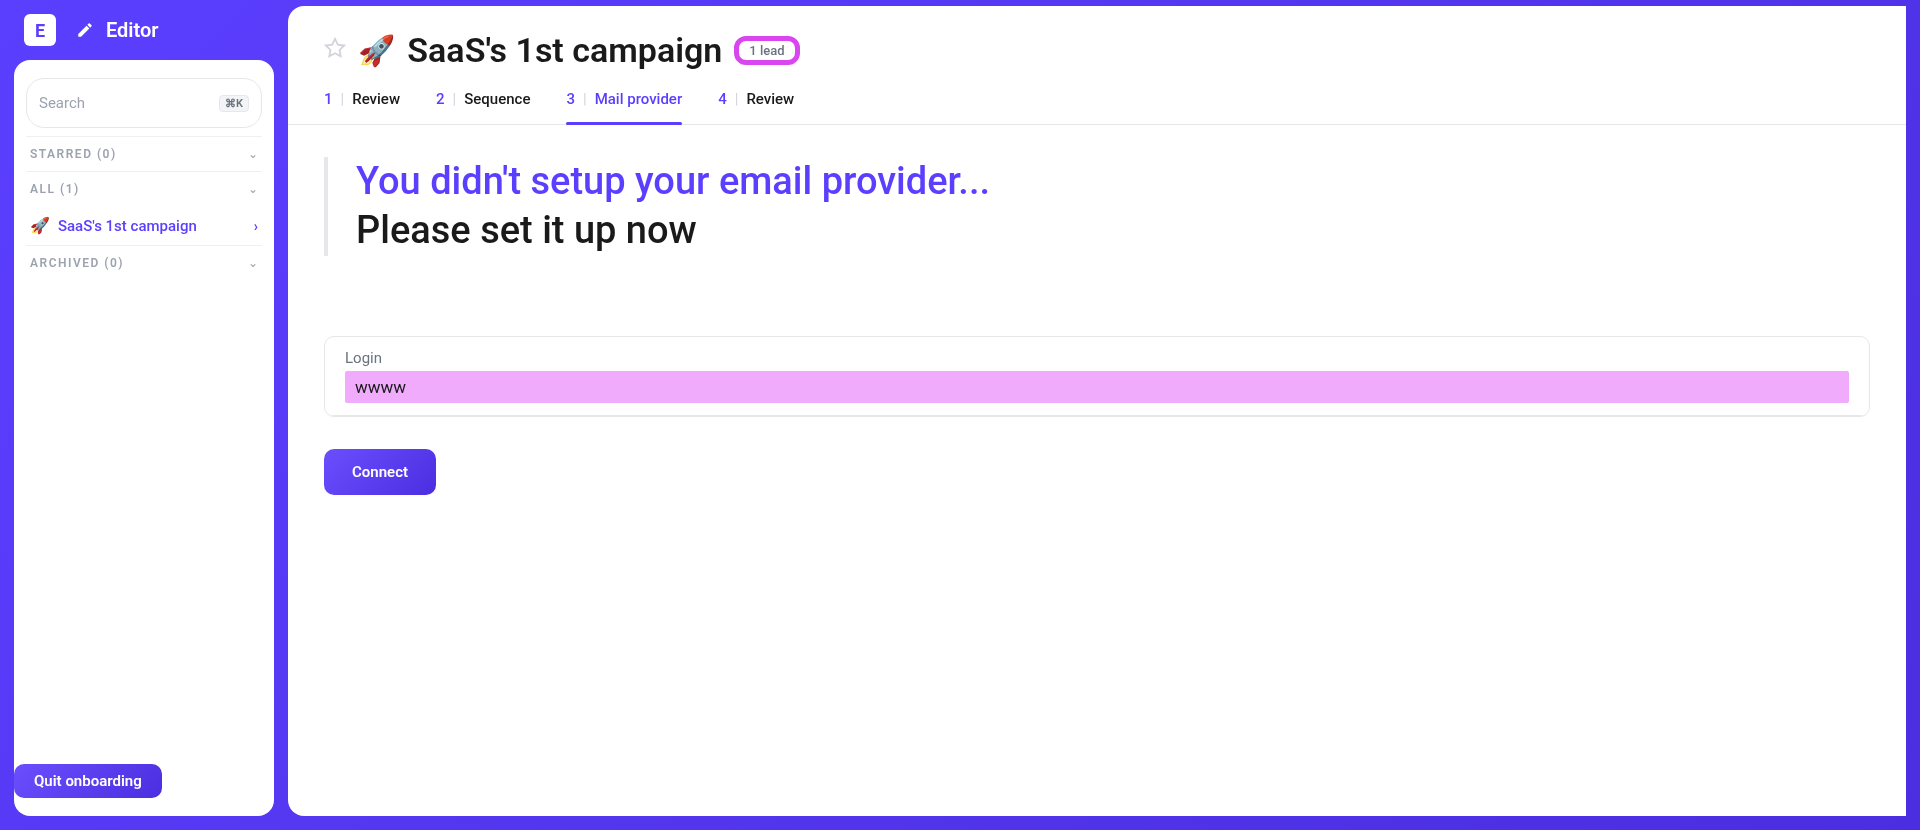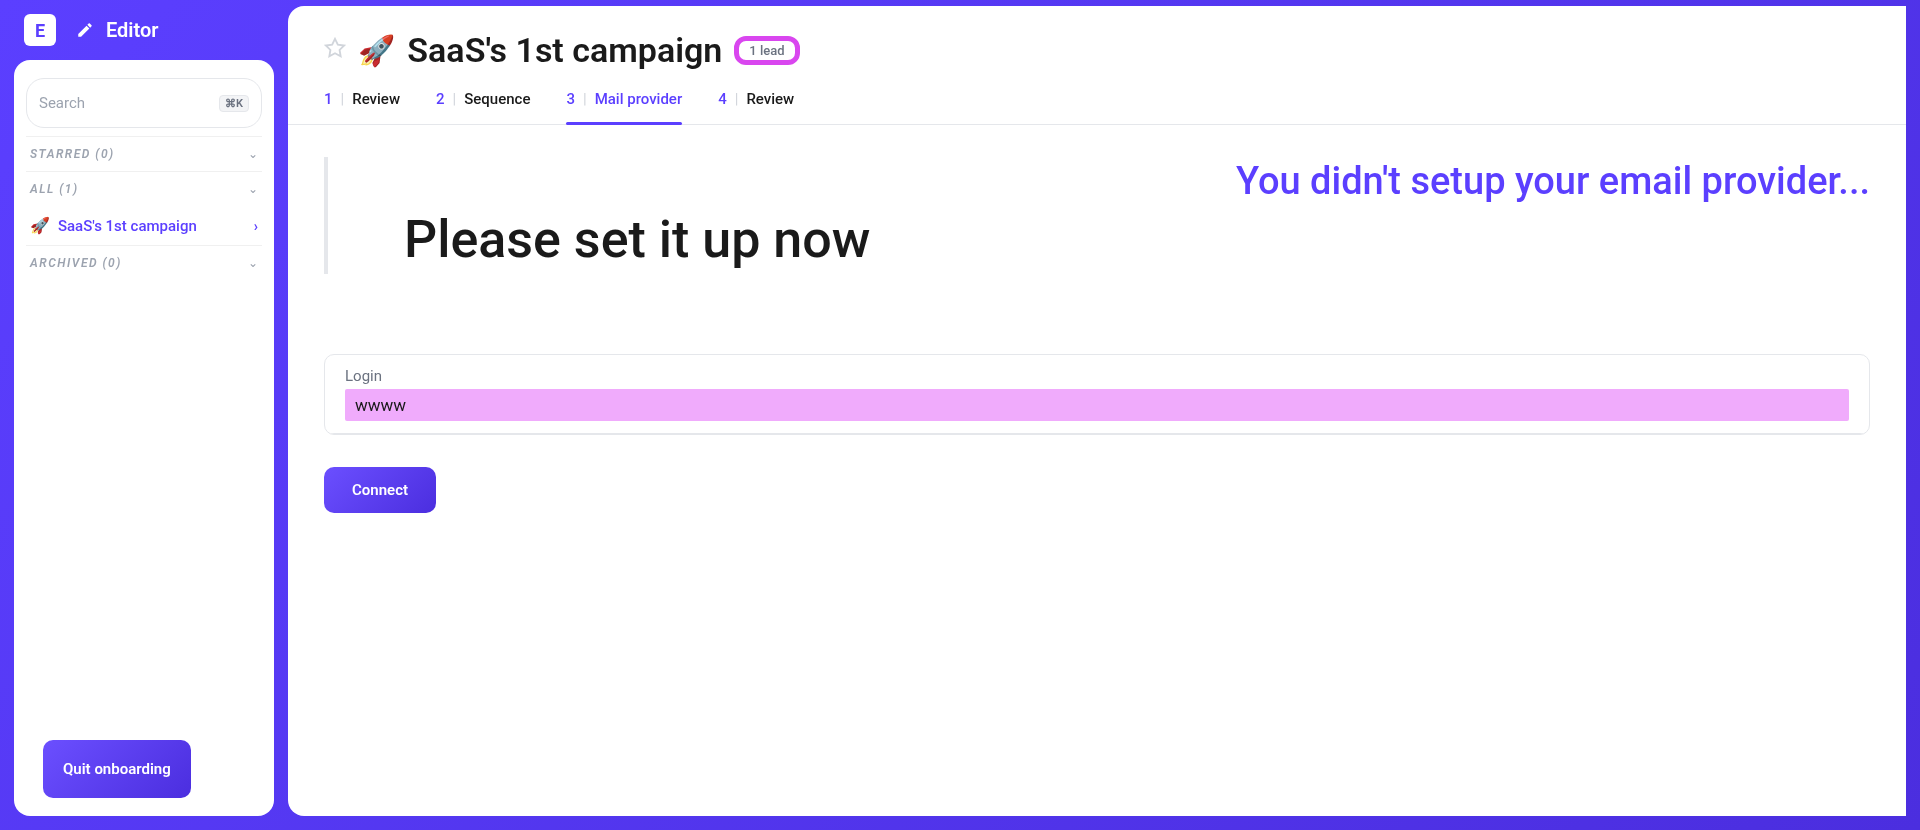--- a/index.html
+++ b/index.html
@@ -122,7 +122,6 @@
       font-size: 12px;
       letter-spacing: 1.5px;
       font-weight: 600;
-      font-style: italic;
     }
     .chevron {
       color: #9ca3af;

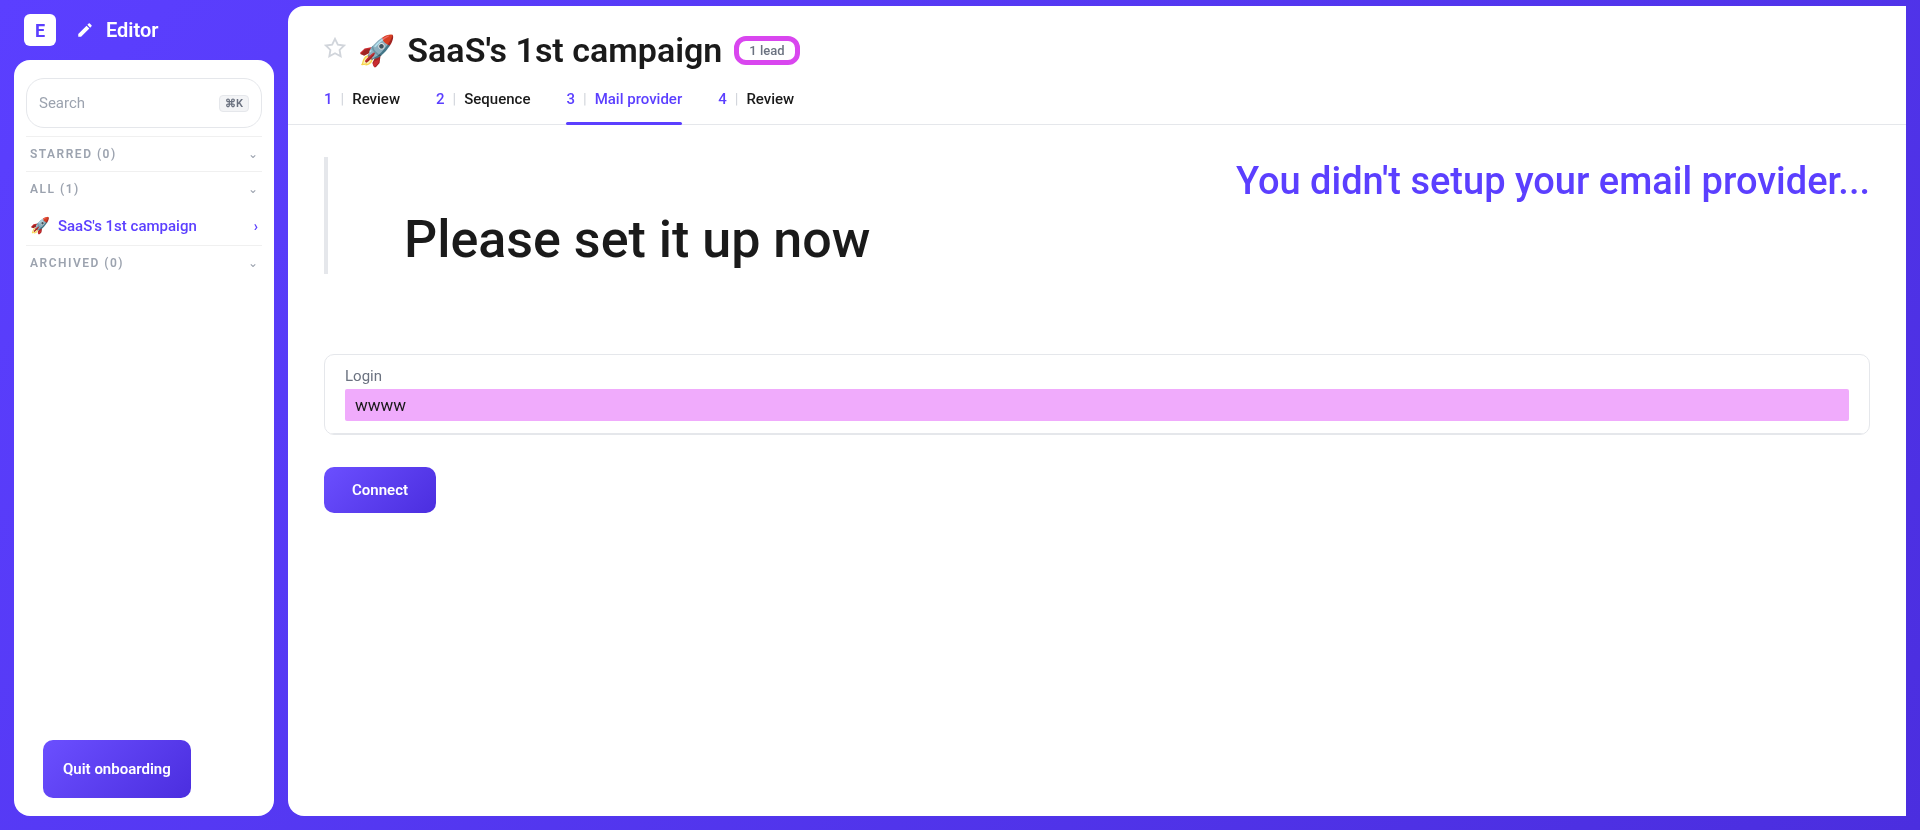--- a/index.html
+++ b/index.html
@@ -259,7 +259,6 @@
       font-size: 38px;
       font-weight: 500;
       line-height: 1.3;
-      text-align: right;
     }
     .message-line2 {
       color: #1a1a1a;

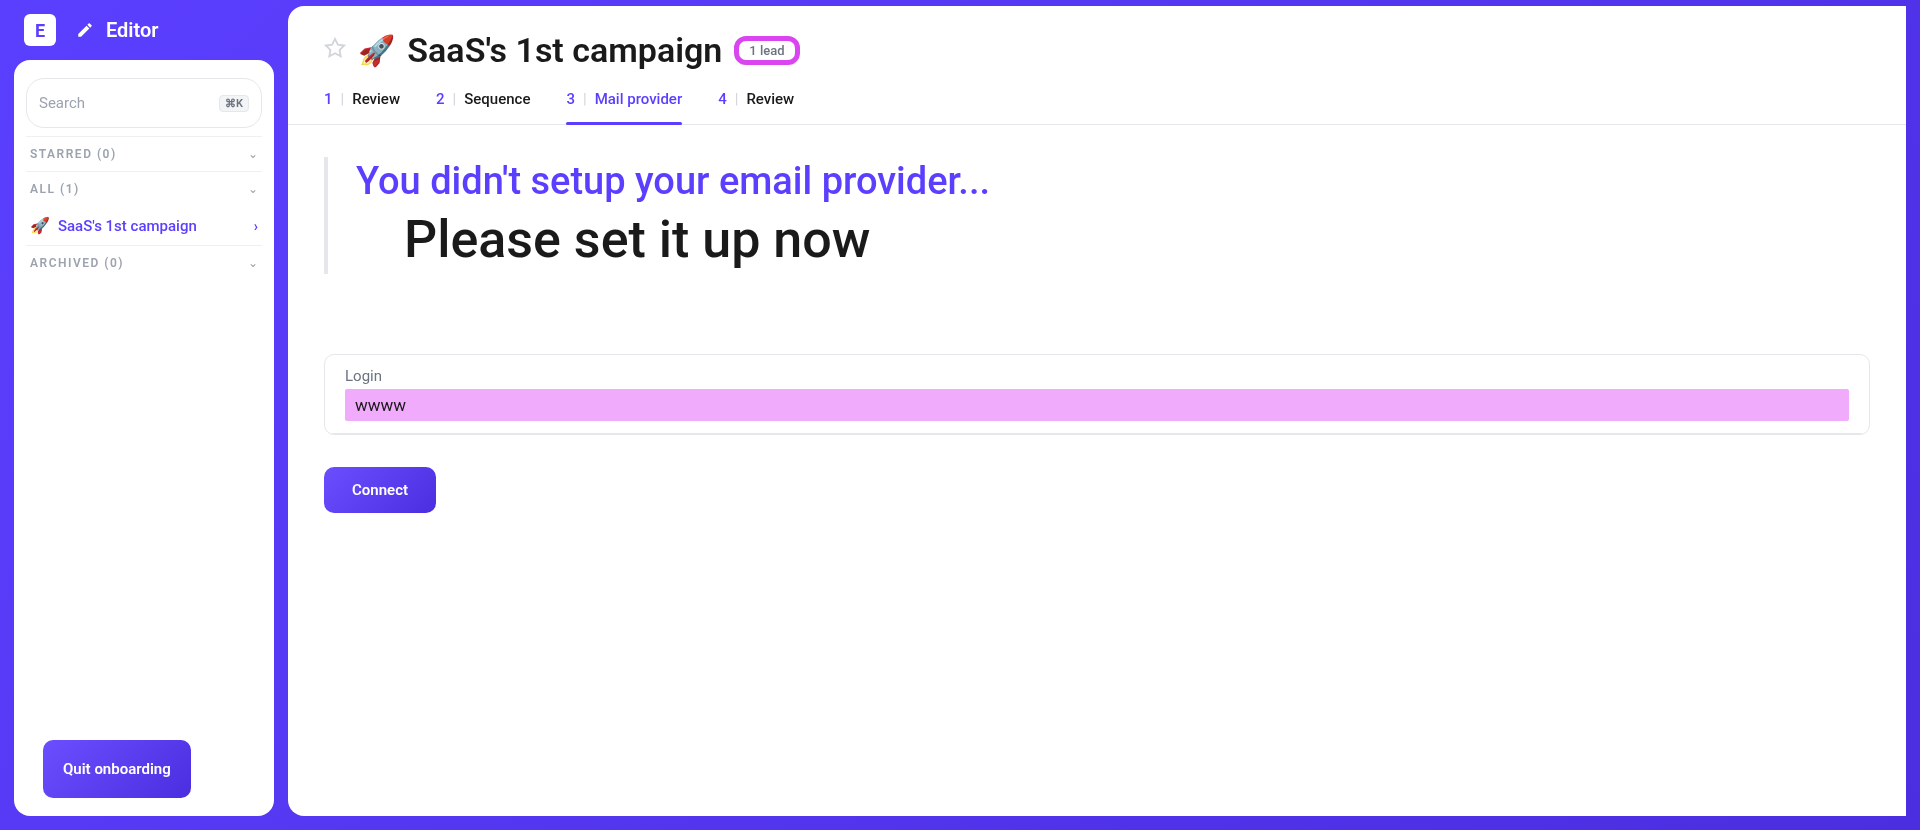--- a/index.html
+++ b/index.html
@@ -262,10 +262,9 @@
     }
     .message-line2 {
       color: #1a1a1a;
-      font-size: 52px;
+      font-size: 38px;
       font-weight: 500;
       line-height: 1.3;
-      margin-left: 48px;
     }
     .form-container {
       border: 1px solid #e5e7eb;

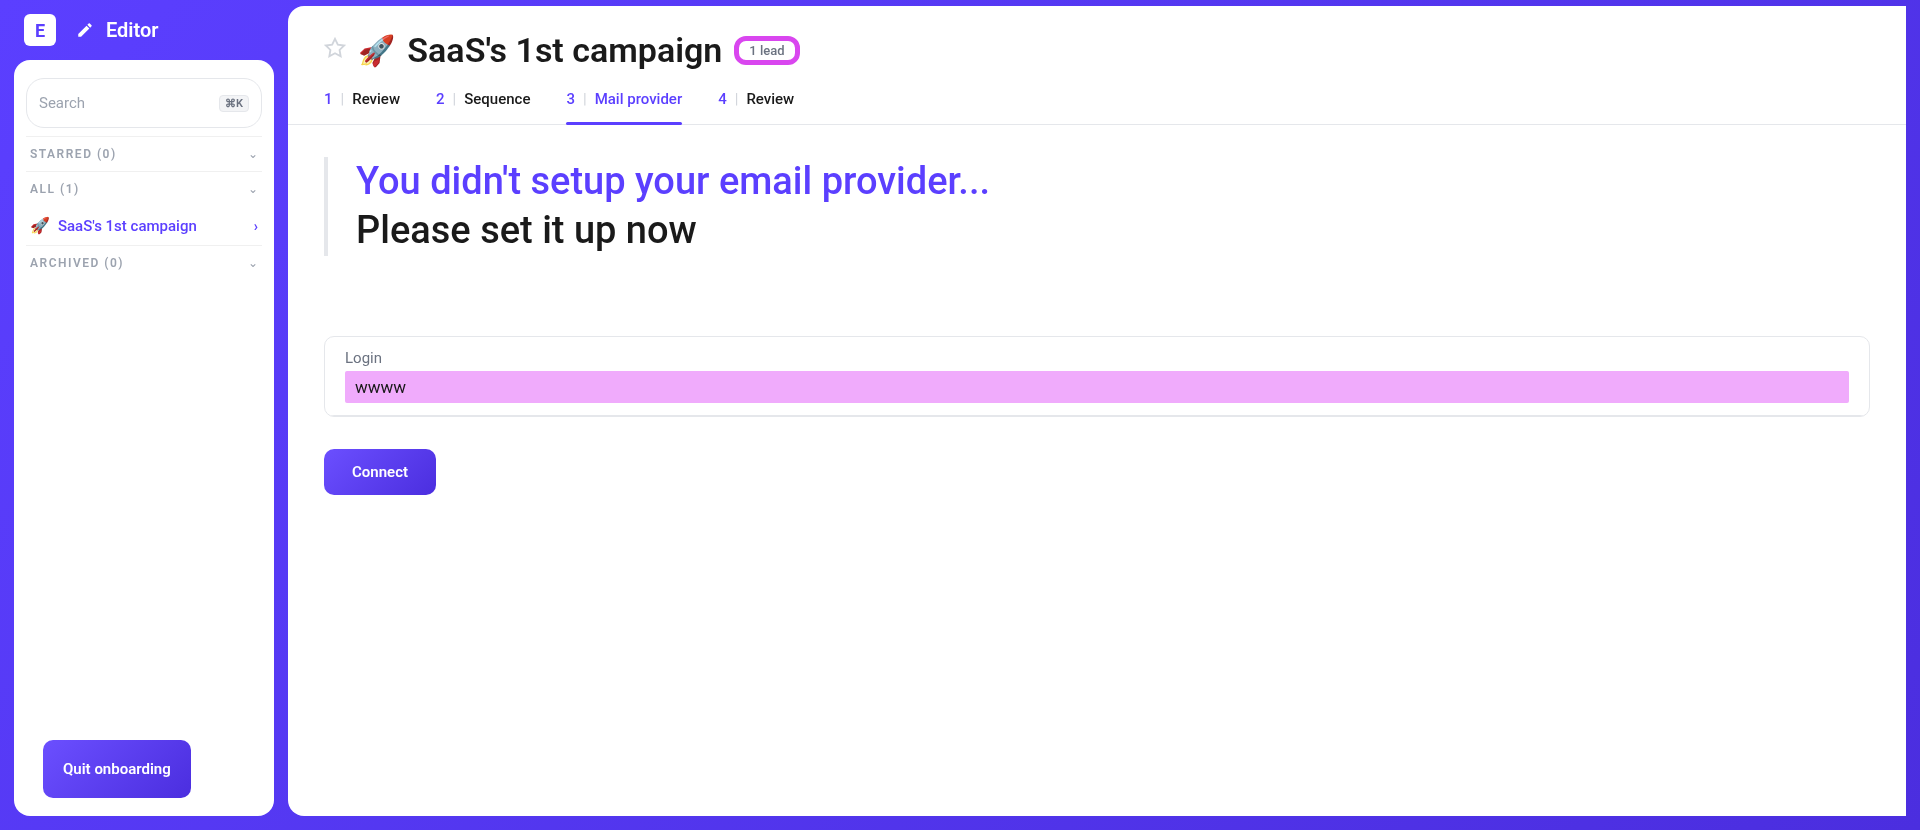--- a/index.html
+++ b/index.html
@@ -152,12 +152,12 @@
     .quit-button {
       position: absolute;
       bottom: 18px;
-      left: 29px;
+      left: 0;
       background: linear-gradient(135deg, #6B4FFF 0%, #4B2EDF 100%);
       color: white;
       border: none;
       border-radius: 10px;
-      padding: 20px 20px;
+      padding: 8px 20px;
       font-size: 15px;
       font-weight: 600;
       cursor: pointer;

